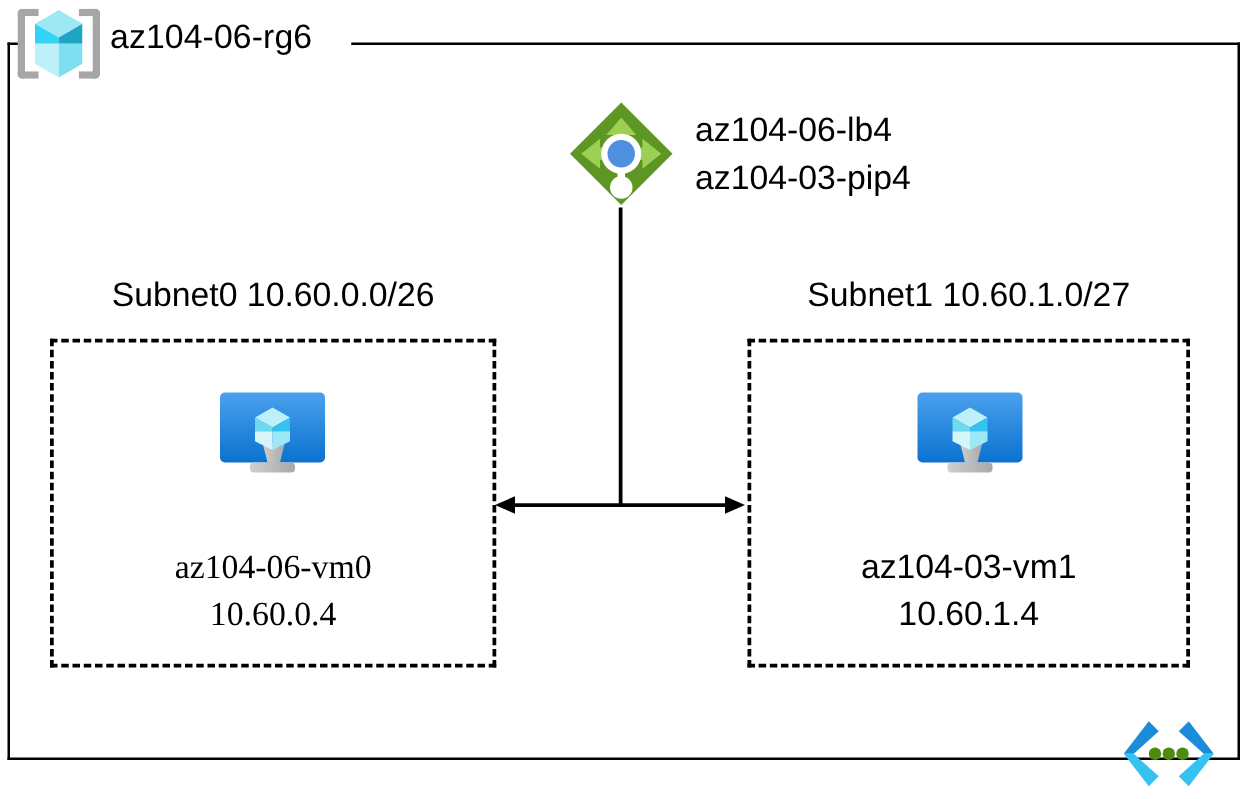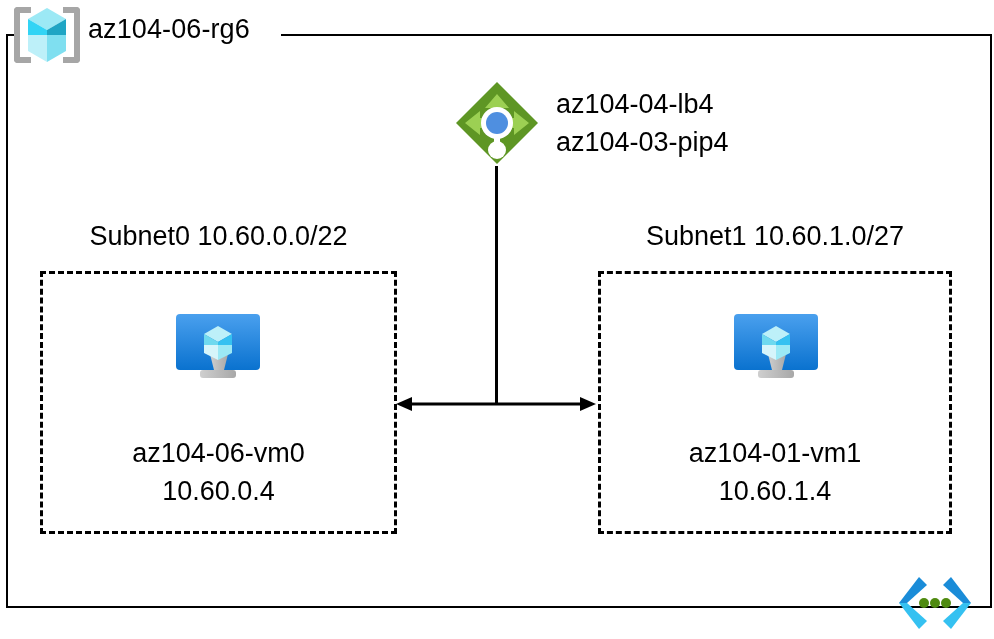--- a/index.html
+++ b/index.html
@@ -243,7 +243,7 @@
     </svg>
   </div>
   <div class="lb-labels">
-    <div>az104-04-lb4</div>
+    <div>az104-06-lb4</div>
     <div>az104-03-pip4</div>
   </div>
 

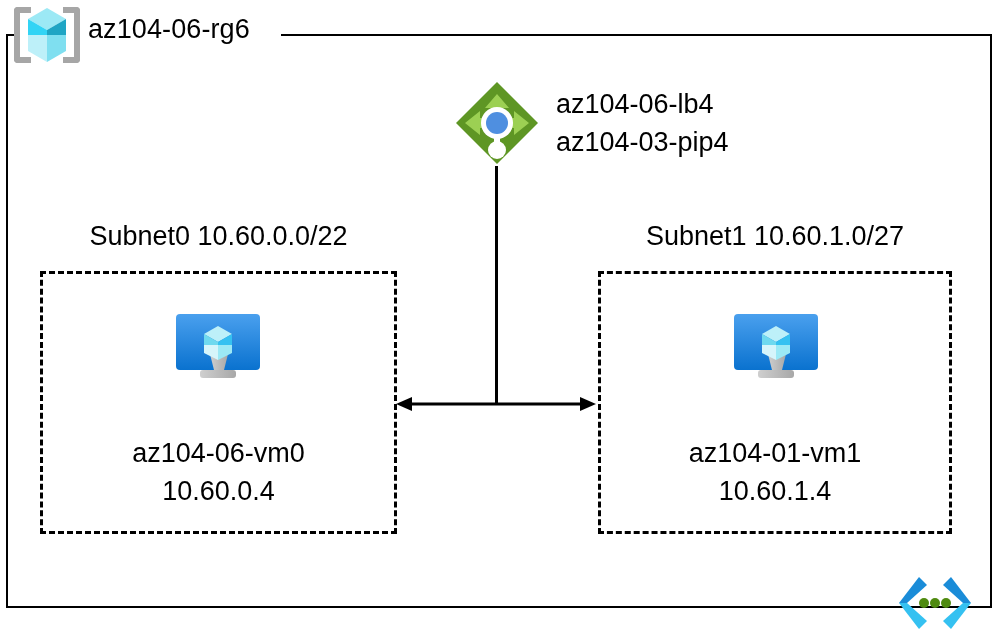--- a/index.html
+++ b/index.html
@@ -257,7 +257,7 @@
   </div>
 
   <div class="subnet-title left">
-    <span class="name">Subnet0</span><span class="cidr">&nbsp;</span><span class="cidr">10.60.0.0/22</span>
+    <span class="name">Subnet0</span><span class="cidr">&nbsp;</span><span class="cidr">10.60.0.0/26</span>
   </div>
   <div class="subnet-box left"></div>
   <div class="vm-icon left">

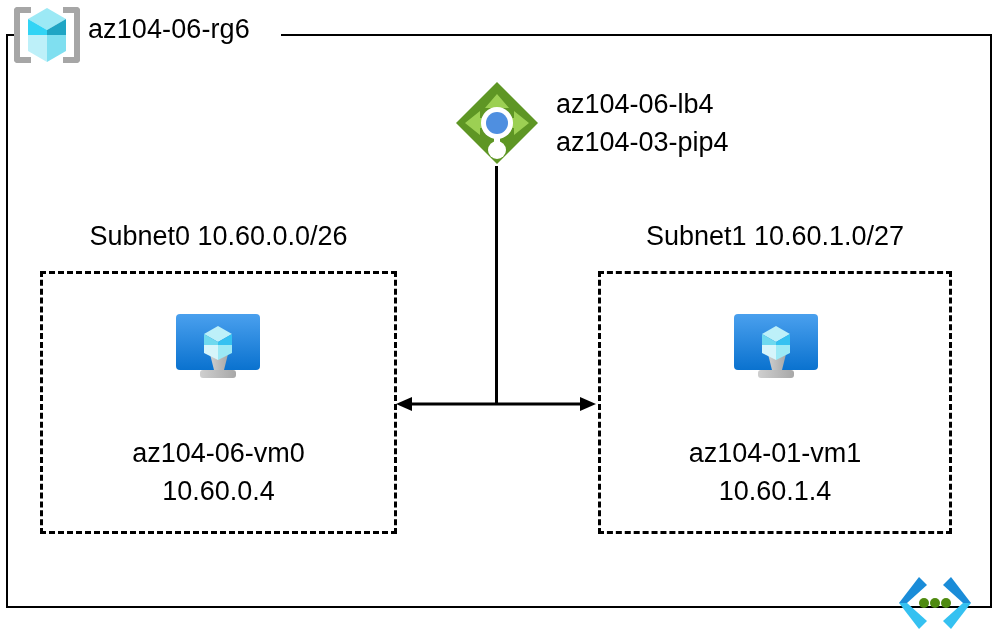--- a/index.html
+++ b/index.html
@@ -178,7 +178,7 @@
     text-align: center;
     white-space: nowrap;
   }
-  .vm-labels.left  { left: 40px;  width: 357px; }
+  .vm-labels.left  { left: 40px;  width: 357px; font-family: Liberation Serif, serif; }
   .vm-labels.right { left: 598px; width: 354px; }
 
   

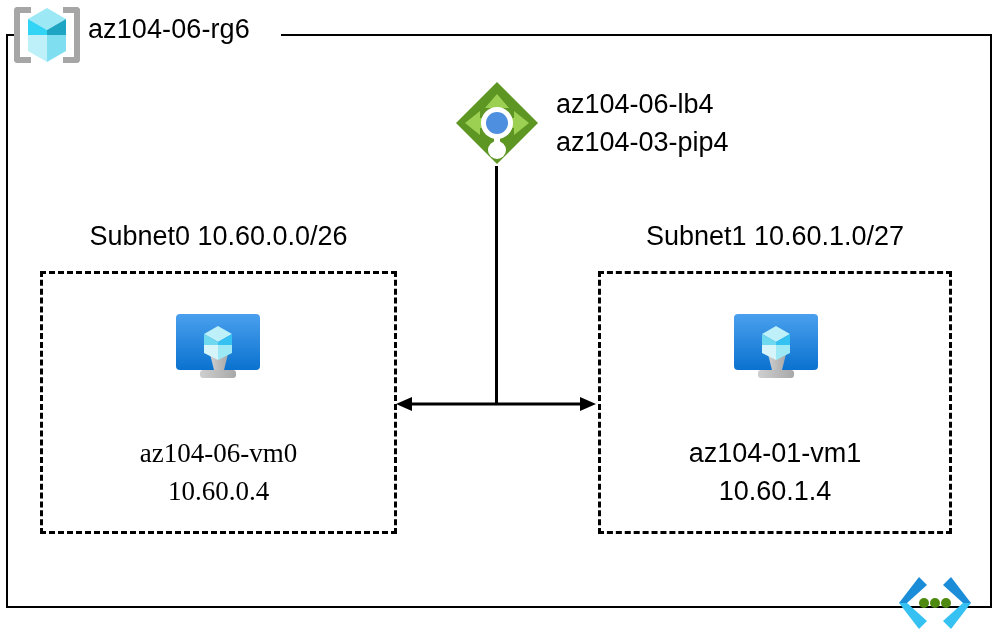--- a/index.html
+++ b/index.html
@@ -315,7 +315,7 @@
     </svg>
   </div>
   <div class="vm-labels right">
-    <div>az104-01-vm1</div>
+    <div>az104-03-vm1</div>
     <div>10.60.1.4</div>
   </div>
 

